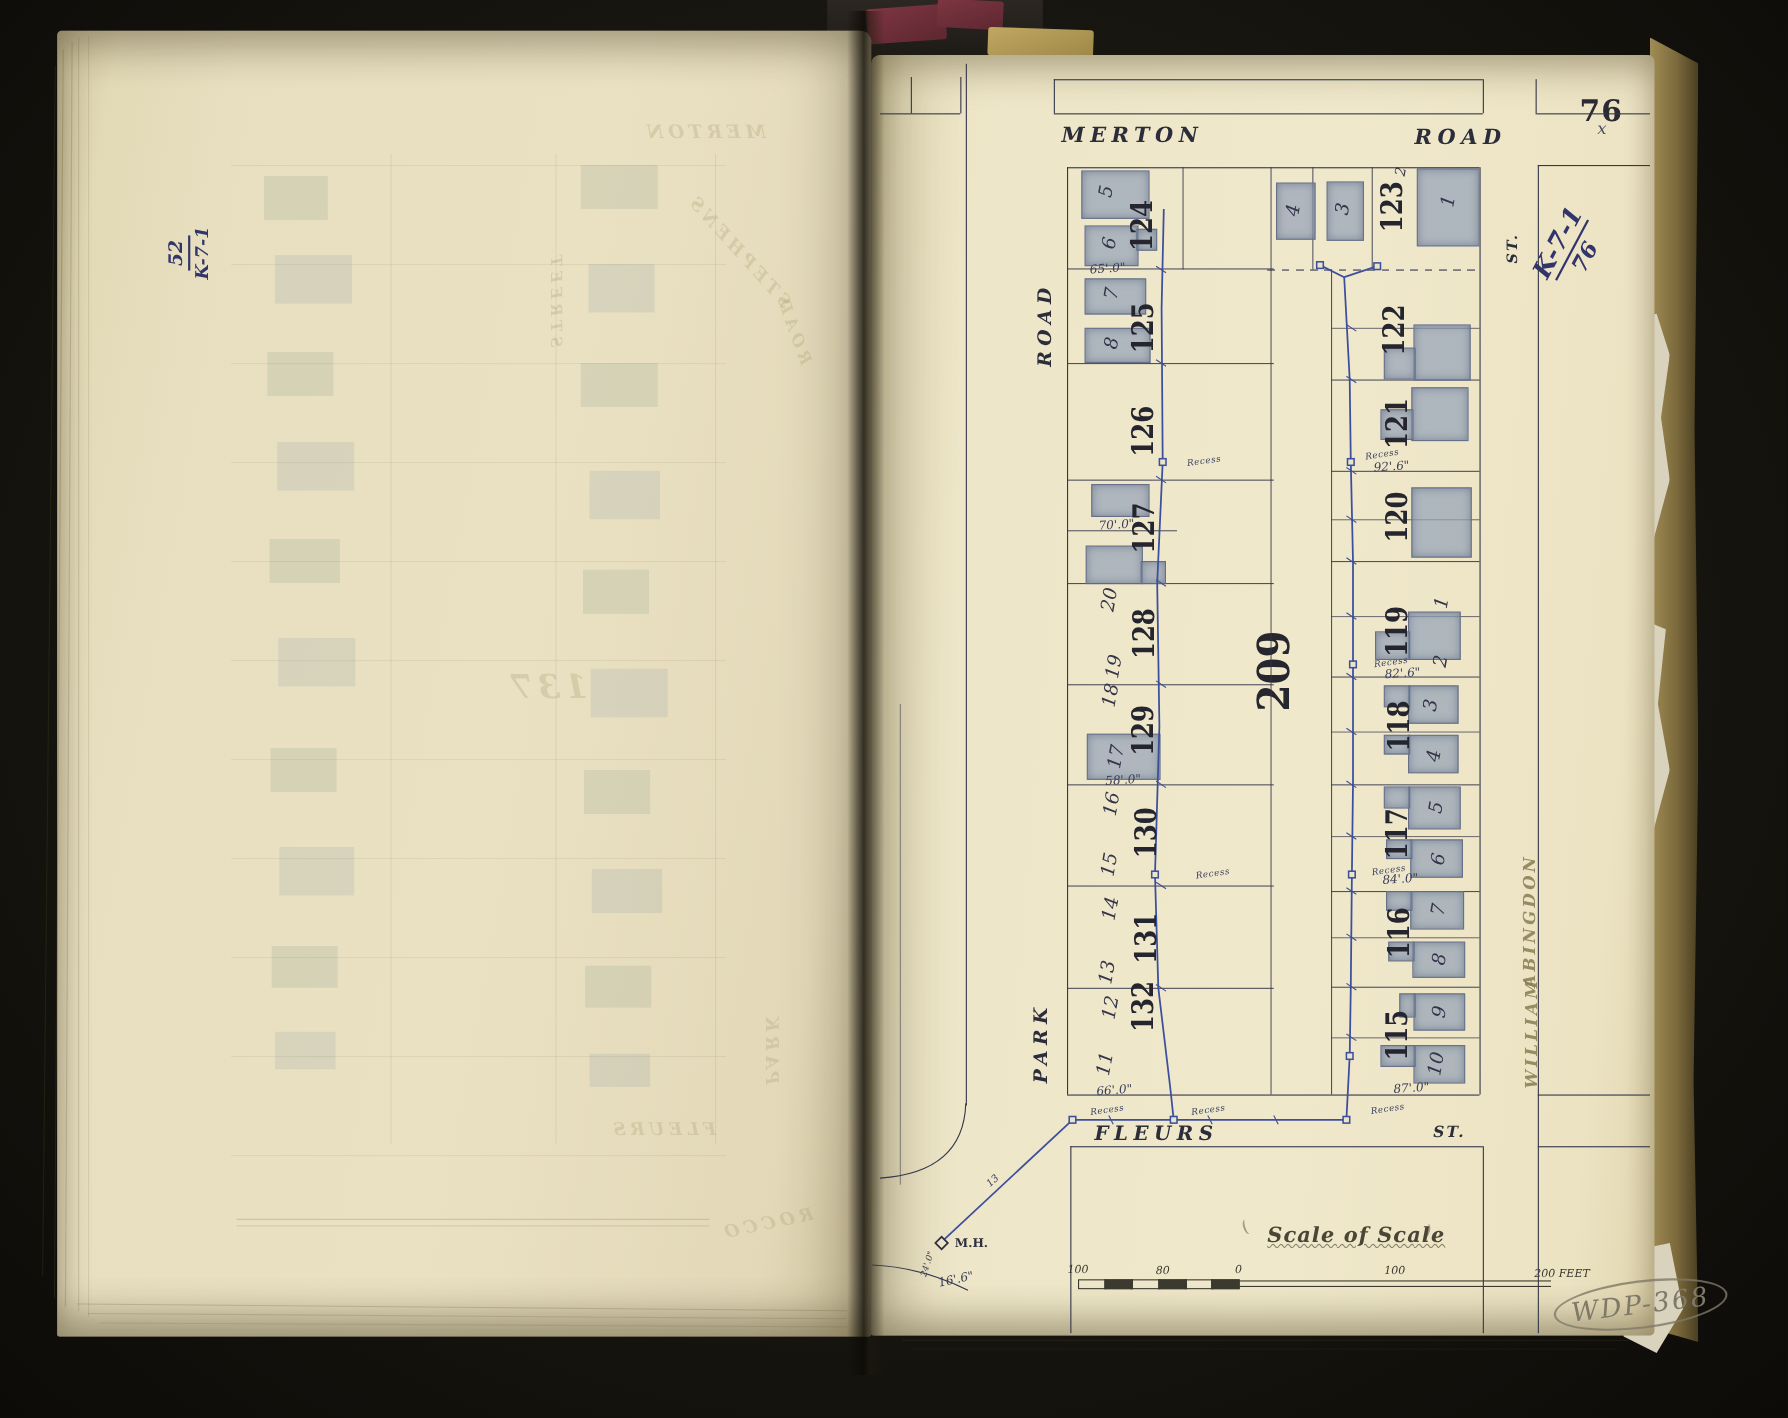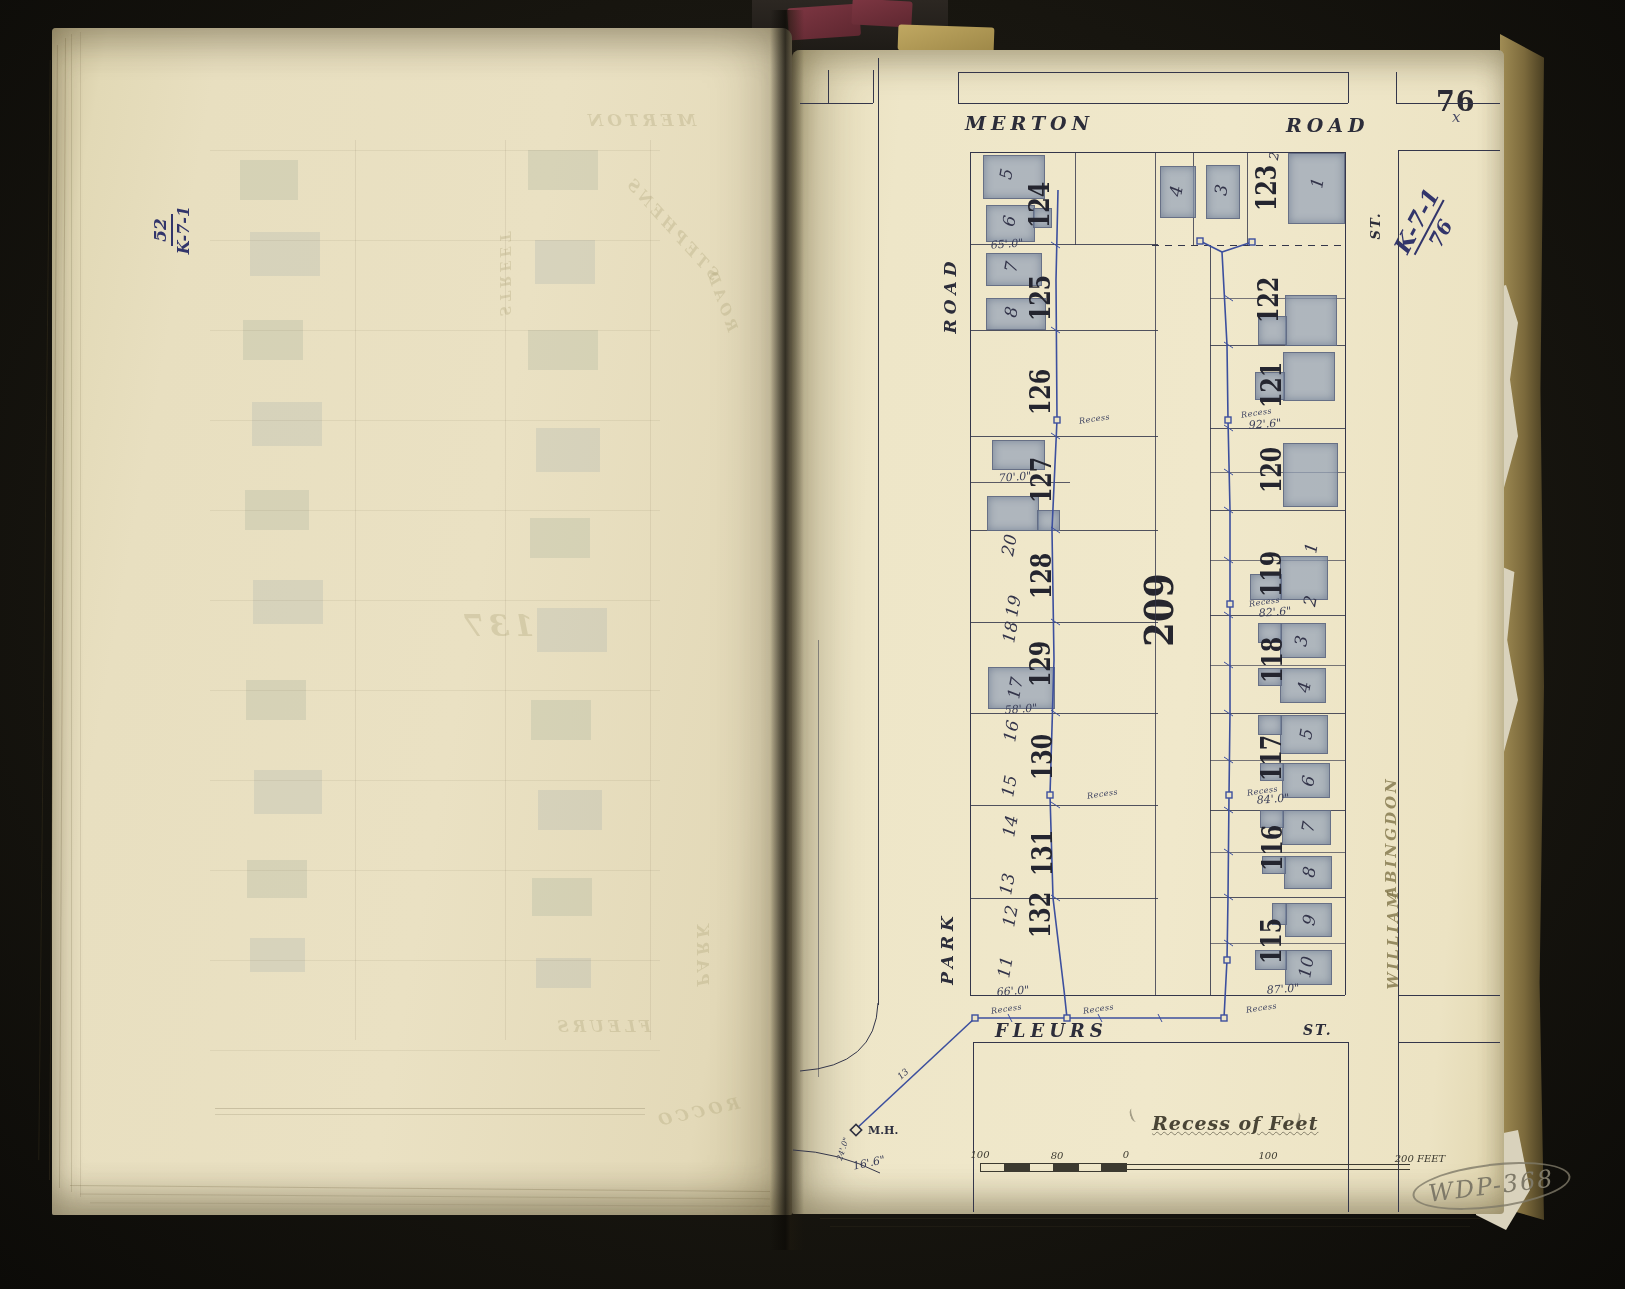--- a/index.html
+++ b/index.html
@@ -359,7 +359,7 @@
 
   <div class="abs" style="left:868px;top:1124px;font-size:11px;font-weight:bold;color:#2e3040;">M.H.</div>
 
-  <div class="abs scale-title" style="left:1152px;top:1112px;">Recess of Feet</div>
+  <div class="abs scale-title" style="left:1152px;top:1112px;">Scale of Scale</div>
   <div class="abs" style="left:1130px;top:1108px;width:6px;height:14px;border-left:2px solid rgba(74,69,54,.45);border-radius:60% 0 0 60%;transform:rotate(-18deg);"></div>
   <div class="abs" style="left:1292px;top:1112px;width:6px;height:14px;border-right:2px solid rgba(74,69,54,.45);border-radius:0 60% 60% 0;transform:rotate(18deg);"></div>
   <div id="scale-bar" class="abs">

